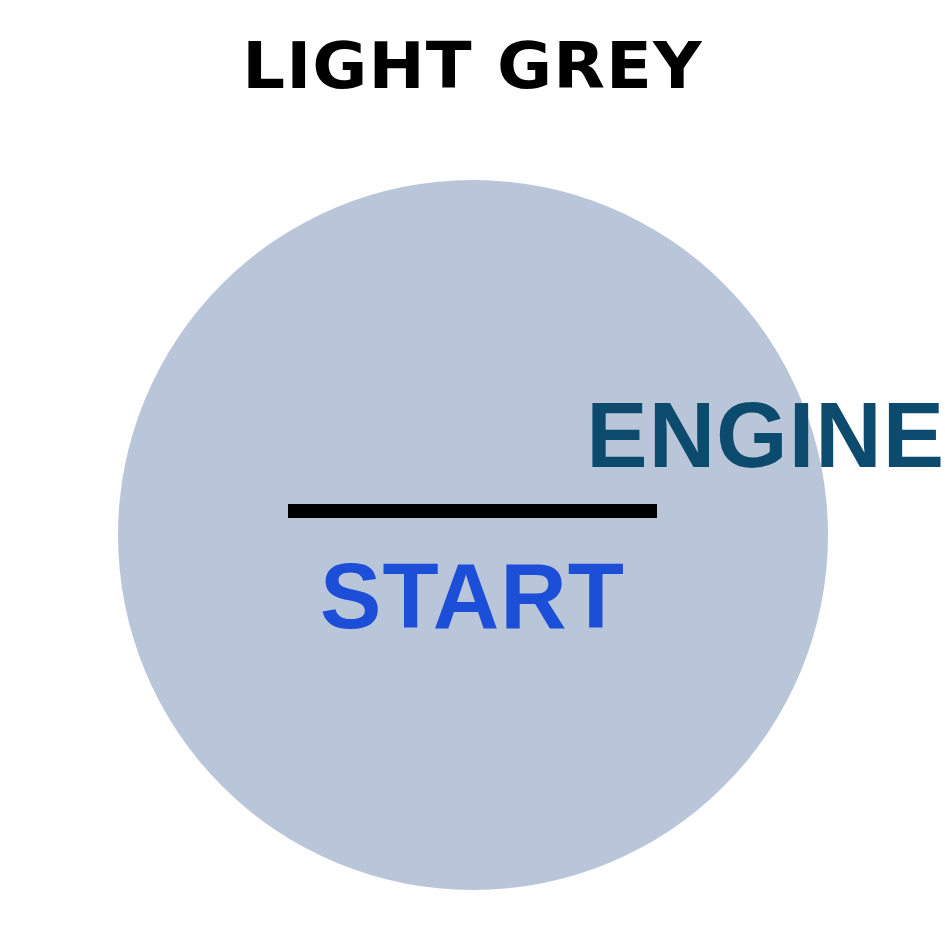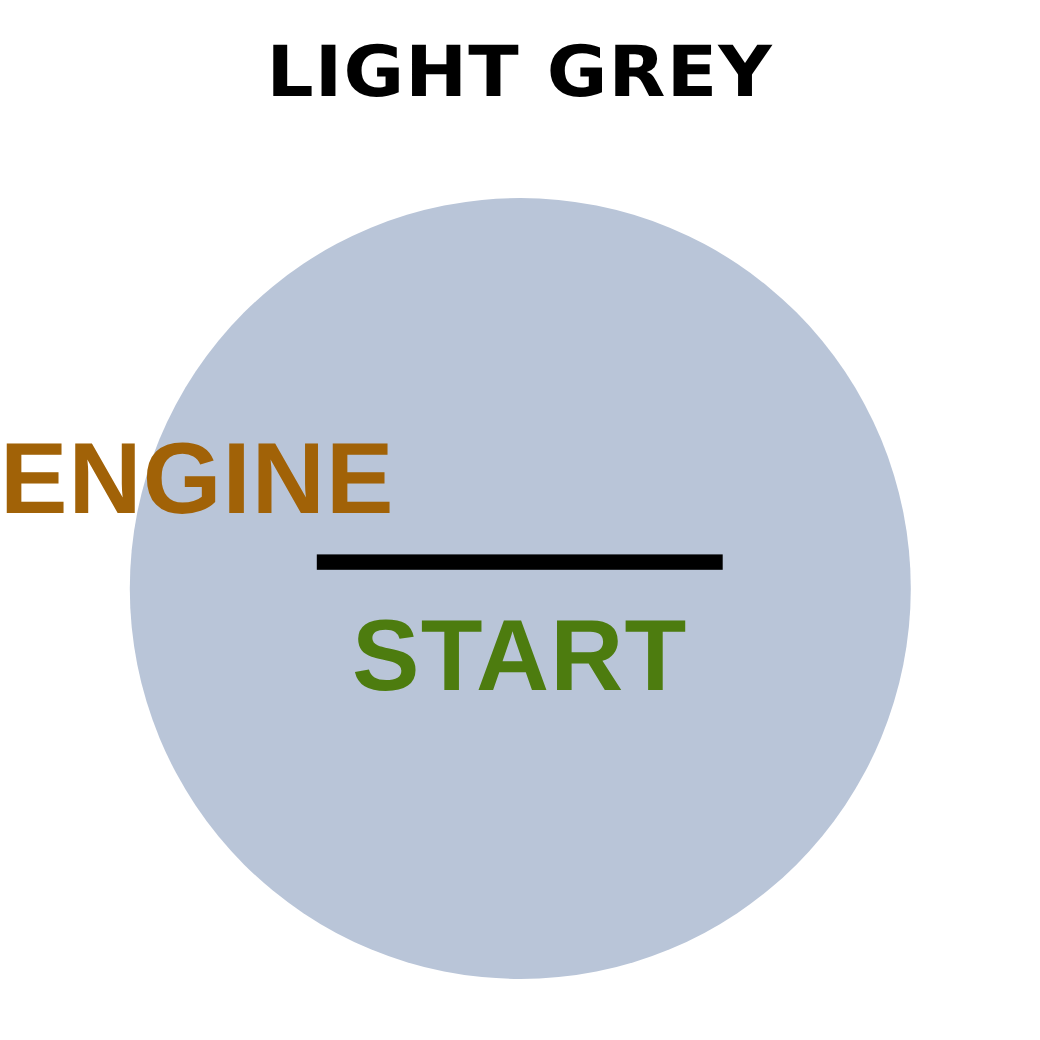--- a/index.html
+++ b/index.html
@@ -18,8 +18,8 @@
       border-radius: 50%; background: #b9c5d8;
     }
     .engine {
-      position: absolute; left: 0; right: 12px; top: 390px; text-align: left;
-      font-weight: bold; font-size: 92px; line-height: 90px; color: #a16207;
+      position: absolute; left: 0; right: 0; top: 390px; text-align: right;
+      font-weight: bold; font-size: 92px; line-height: 90px; color: #0c4a6e;
       letter-spacing: 1px;
     }
     .divider {

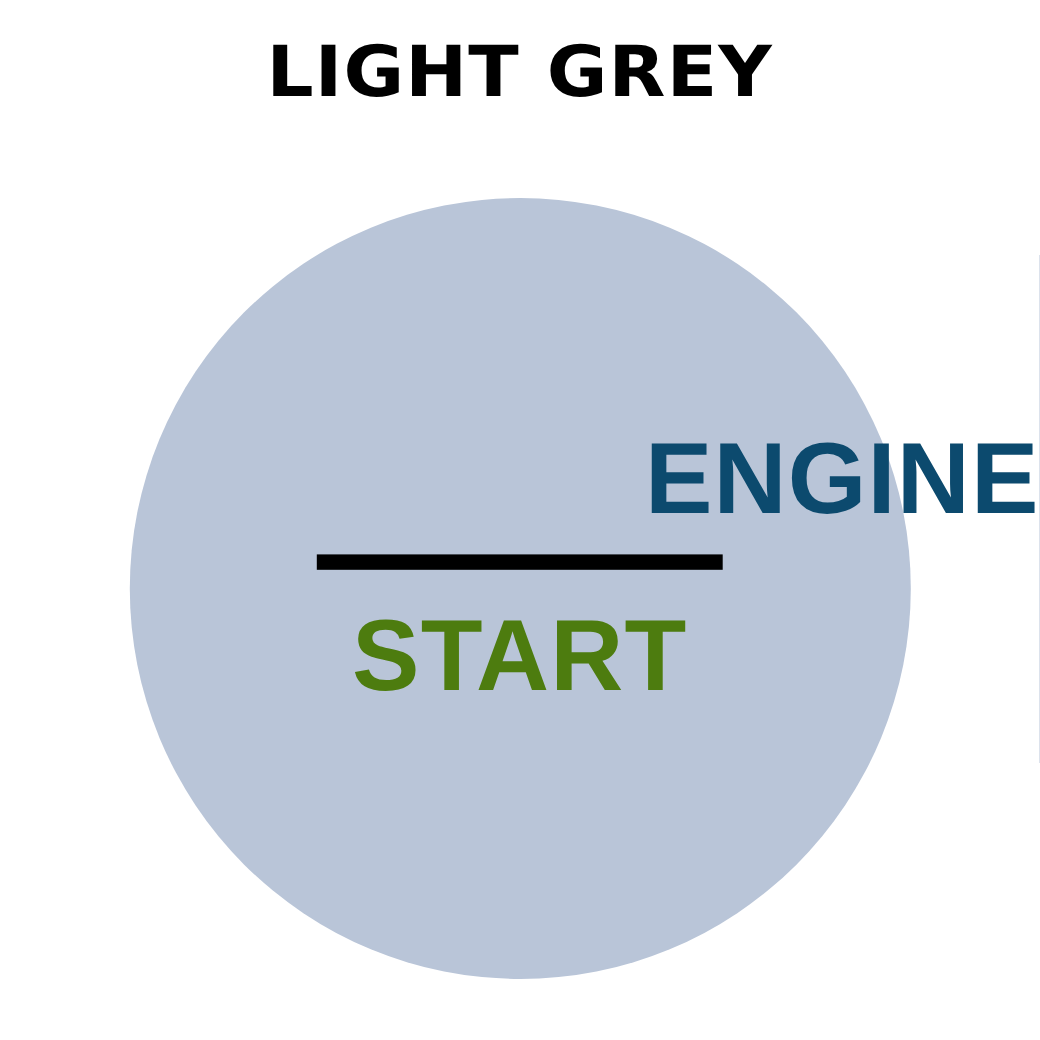--- a/index.html
+++ b/index.html
@@ -27,7 +27,7 @@
     }
     .startstop {
       position: absolute; left: 0; right: 0; top: 550px; text-align: center;
-      font-weight: bold; font-size: 92px; line-height: 92px; color: #4d7c0f;
+      font-weight: bold; font-size: 92px; line-height: 92px; color: #1d4ed8;
       letter-spacing: 1px;
     }
   </style>

